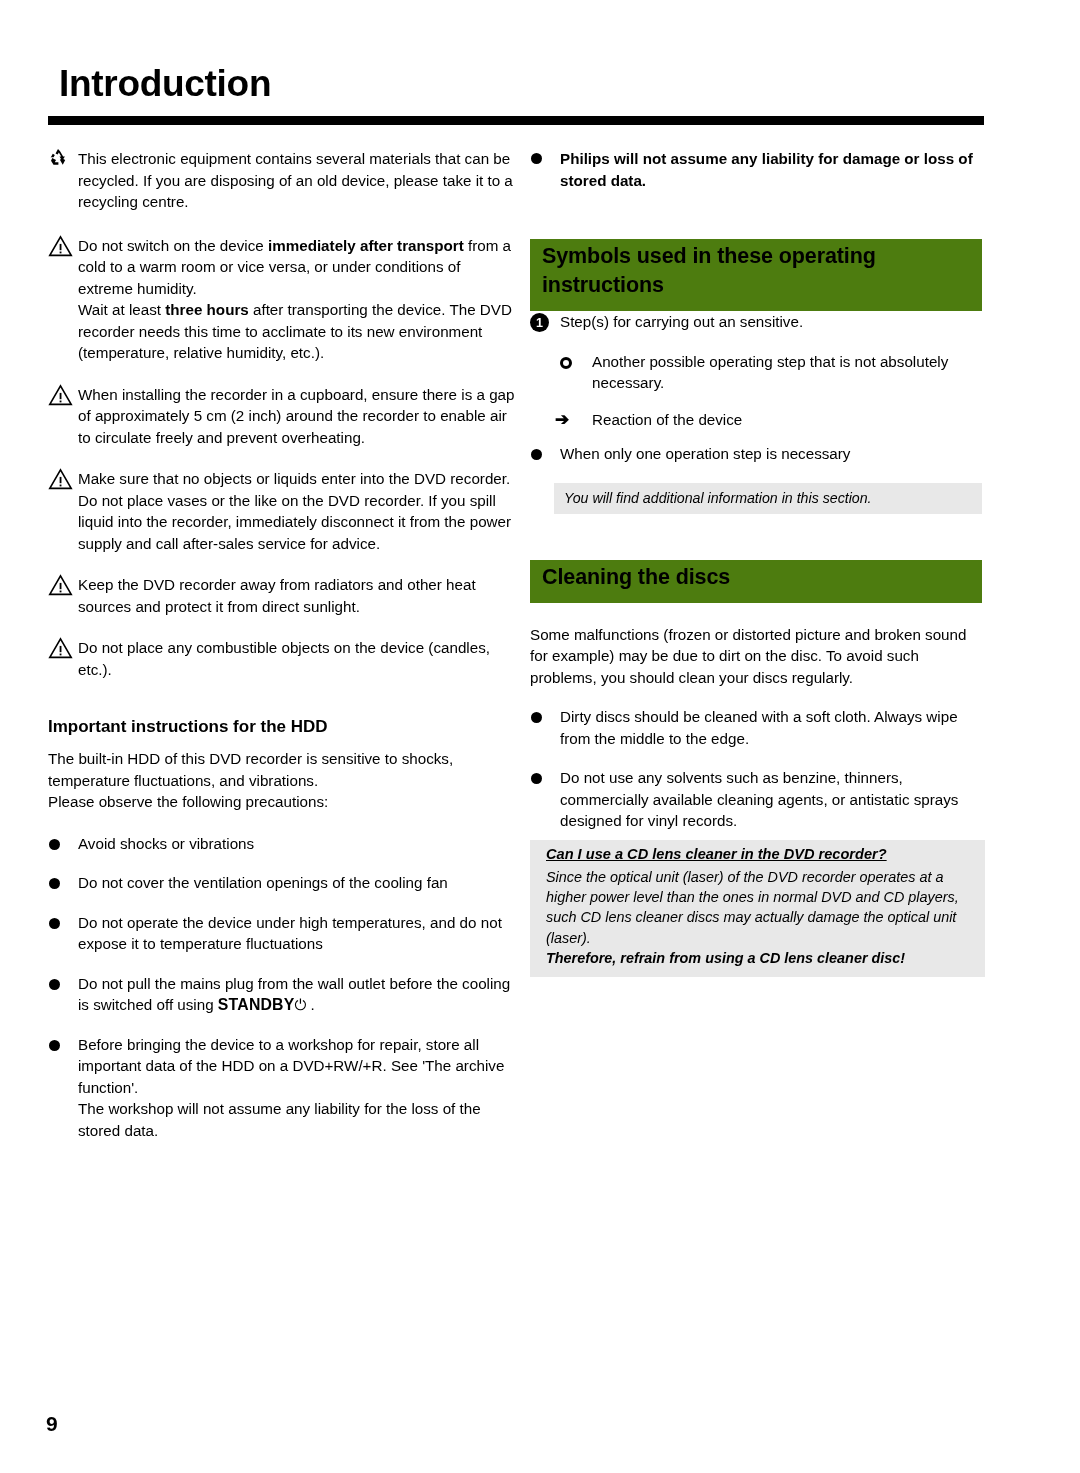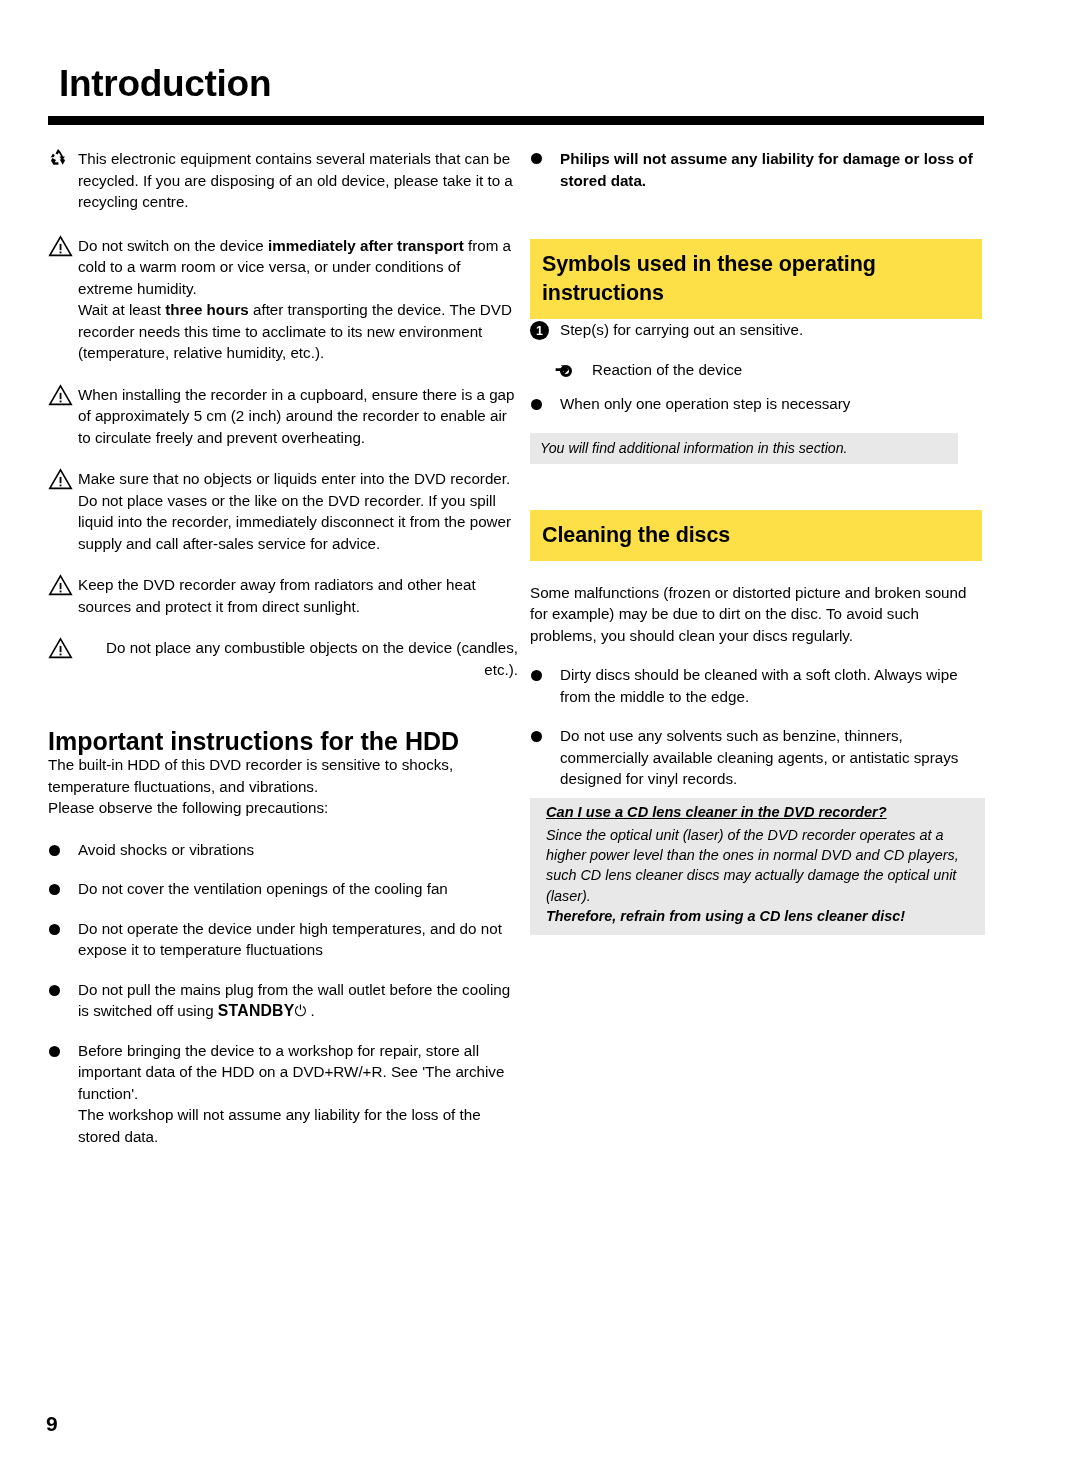--- a/index.html
+++ b/index.html
@@ -125,11 +125,11 @@
 
   
   .section-head {
-    background: #fde047;
+    background: #4d7c0f;
     font-size: 21.5px;
     font-weight: bold;
     line-height: 29px;
-    padding: 11px 0 11px 12px;
+    padding: 3px 0 11px 12px;
     letter-spacing: -0.1px;
     width: 452px;
     box-sizing: border-box;

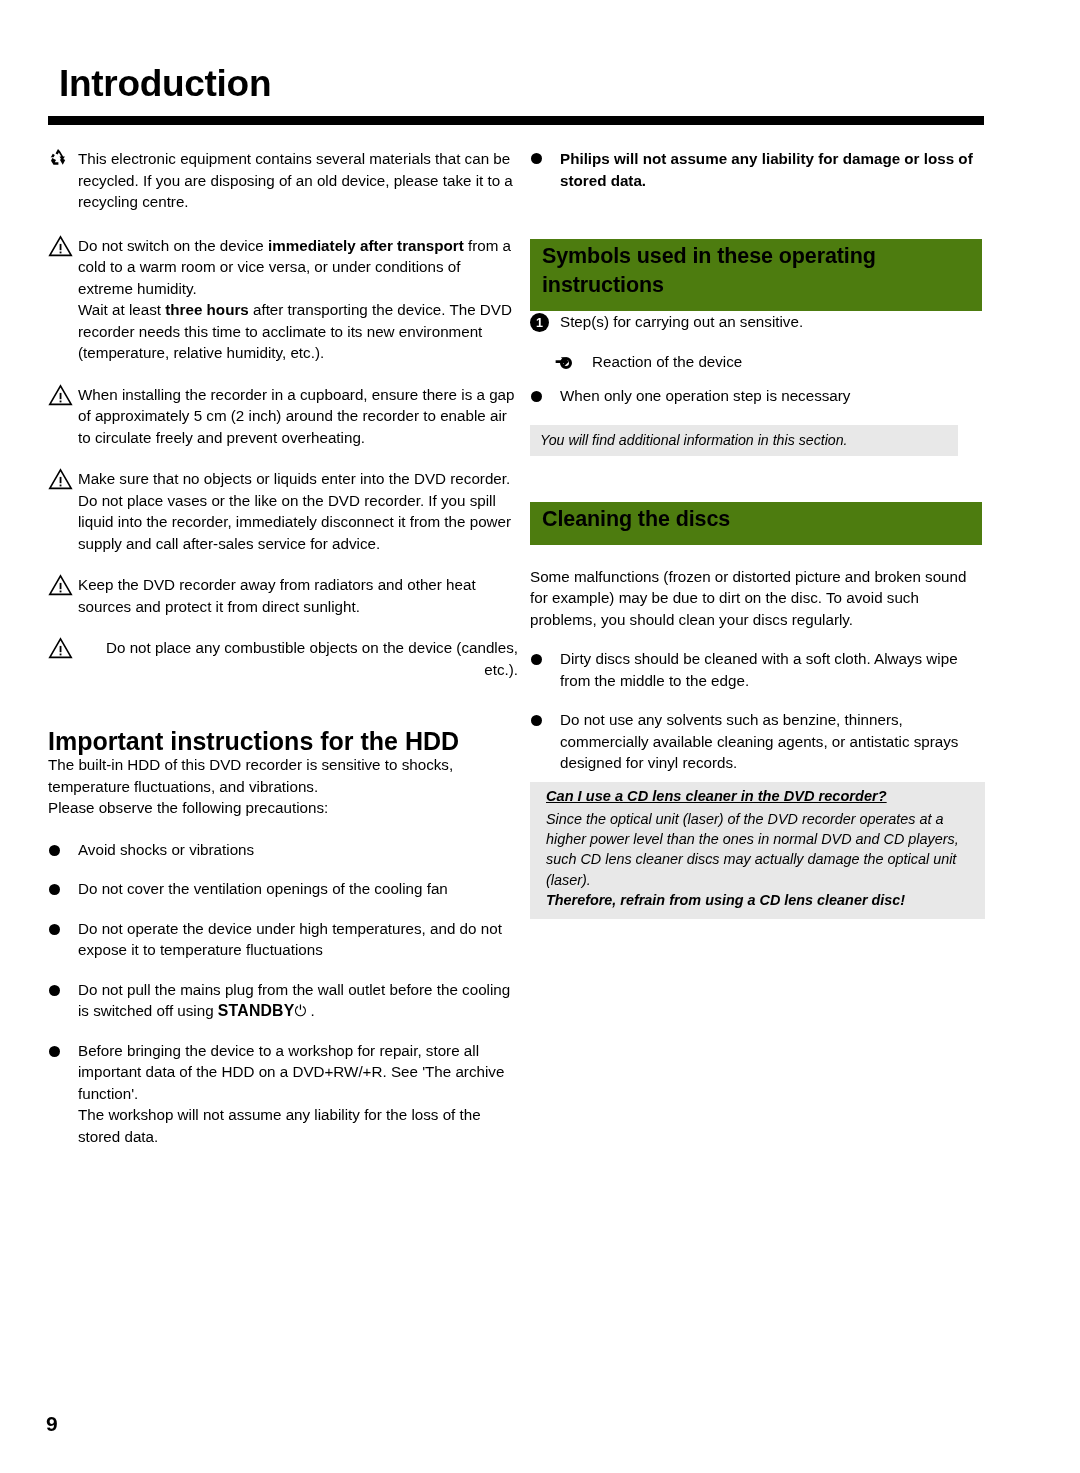--- a/index.html
+++ b/index.html
@@ -353,6 +353,7 @@
       <span class="glyph" style="left:29px;">
           <span class="bullet-ring"></span>
         </span>
+      <span class="txt">Another possible operating step that is not absolutely necessary.</span>
     </div>
 
     <div class="icon-item" style="margin-bottom:13px;padding-left:62px;">

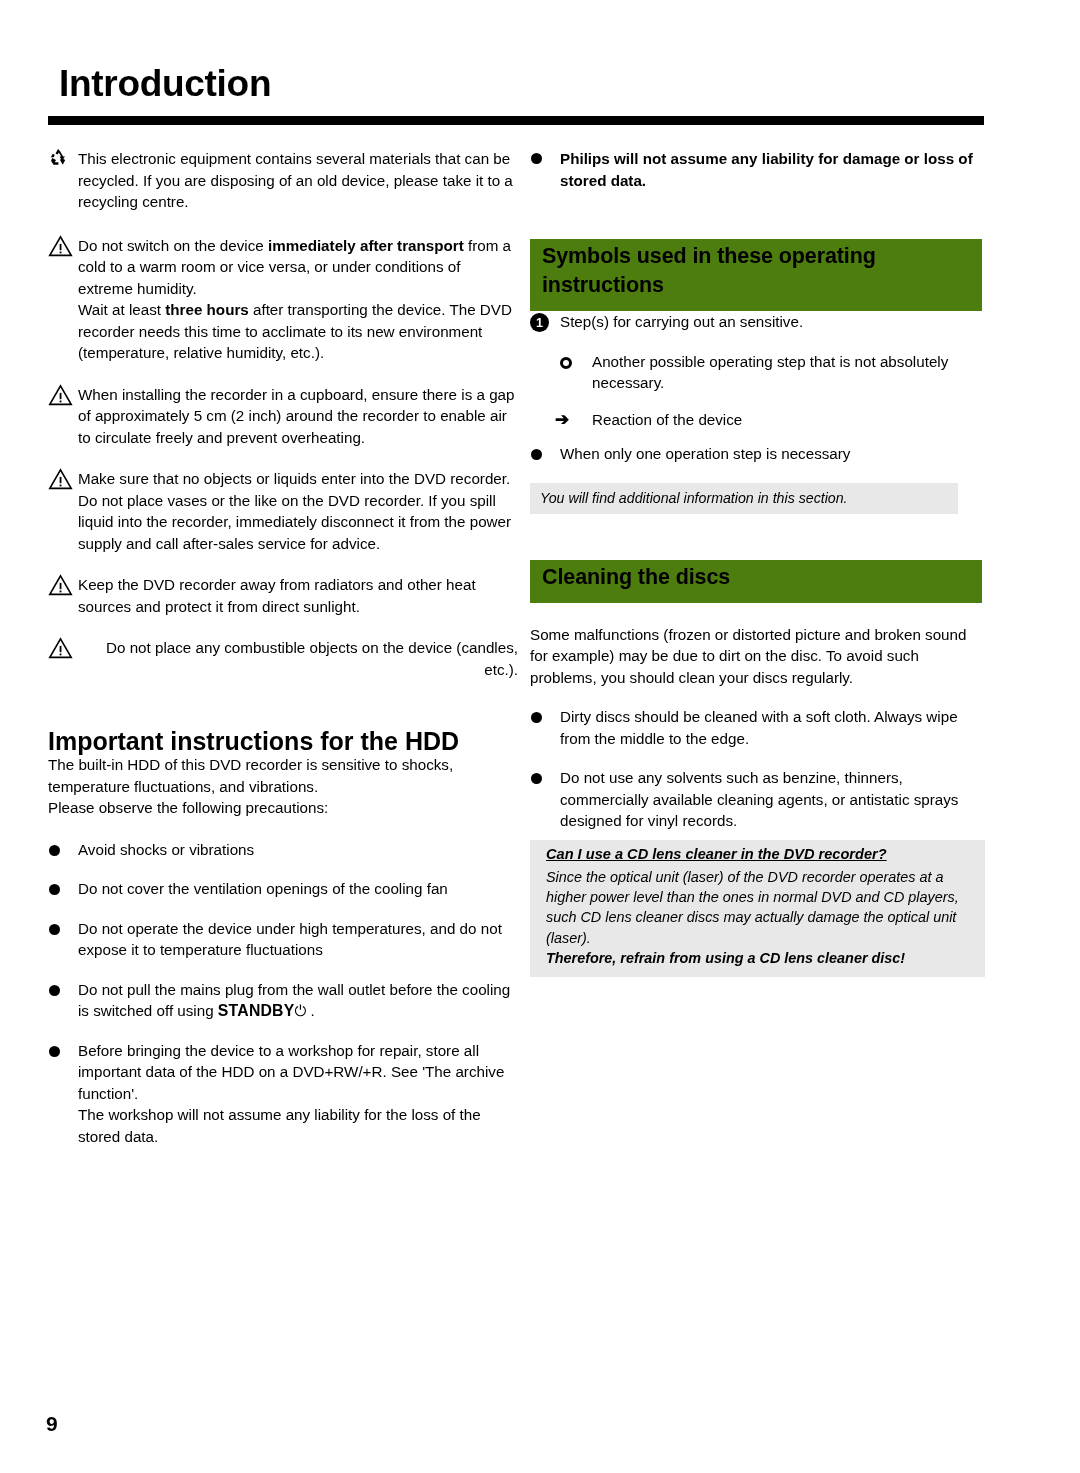--- a/index.html
+++ b/index.html
@@ -151,6 +151,7 @@
     box-sizing: border-box;
   }
   .note-box.indented {
+    margin-left: 24px;
     width: 428px;
   }
   .qa-box {

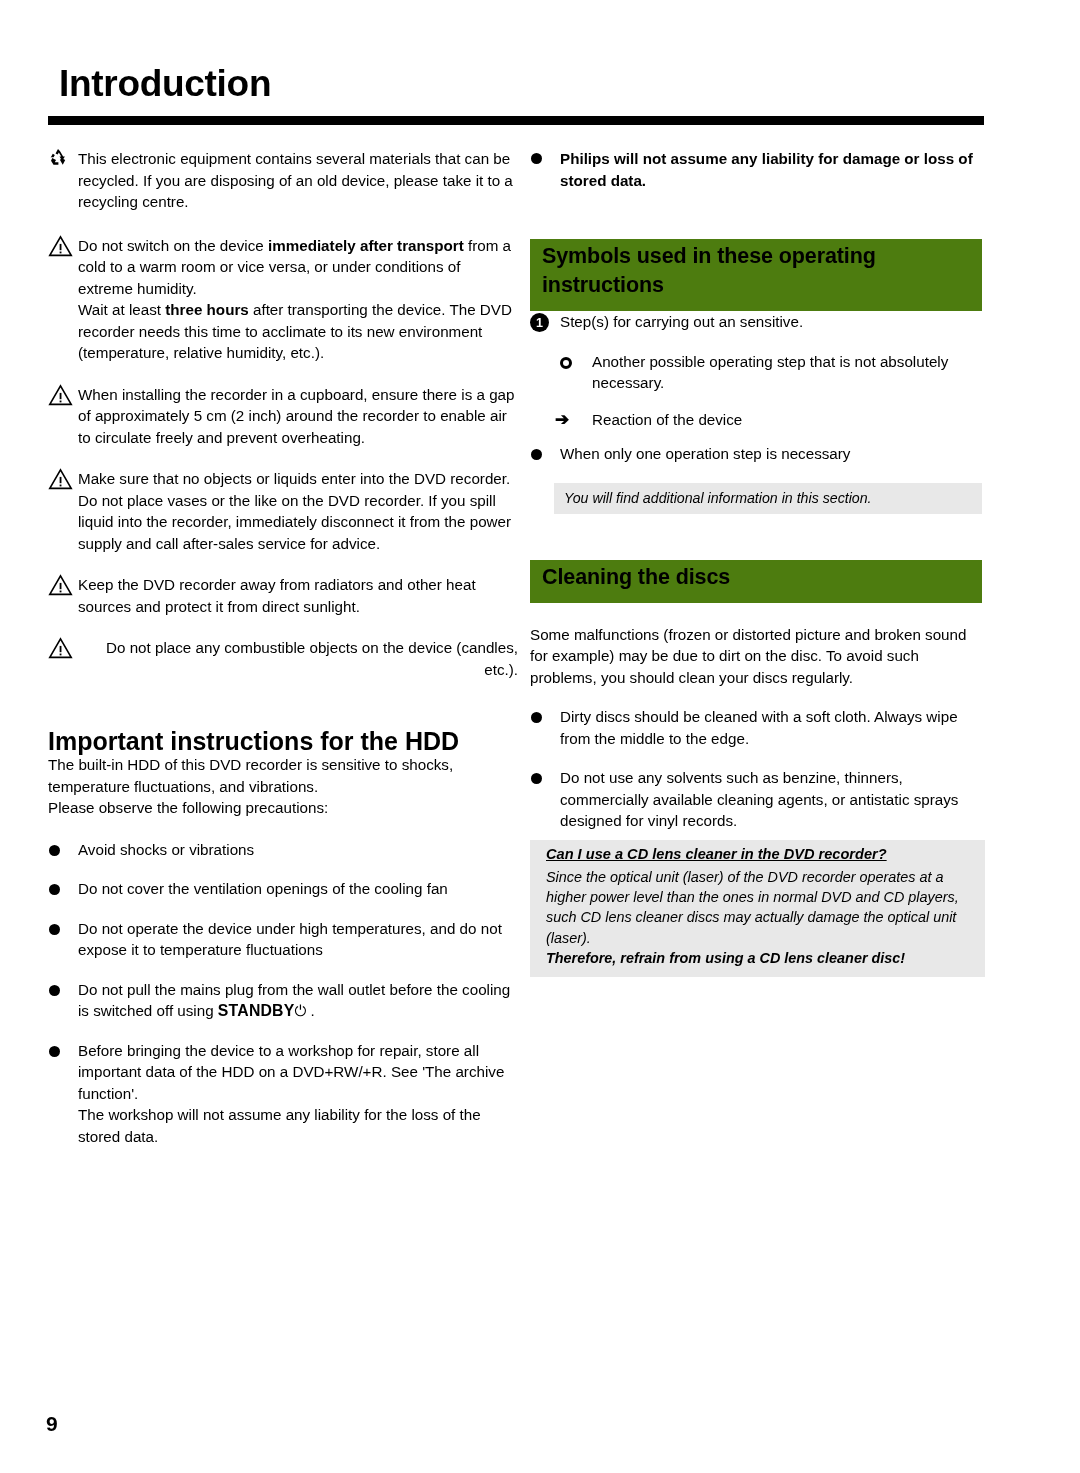--- a/index.html
+++ b/index.html
@@ -267,7 +267,7 @@
       <span class="txt">Keep the DVD recorder away from radiators and other heat sources and protect it from direct sunlight.</span>
     </div>
 
-    <div class="icon-item" style="margin-bottom:22px;text-align:right;">
+    <div class="icon-item" style="margin-bottom:8px;">
       <span class="glyph">
         <svg class="tri" width="25" height="22" viewBox="0 0 26 23" aria-hidden="true">
           <path d="M13 2 L24.2 21.3 L1.8 21.3 Z" fill="none" stroke="#000" stroke-width="1.7" stroke-linejoin="miter"></path>

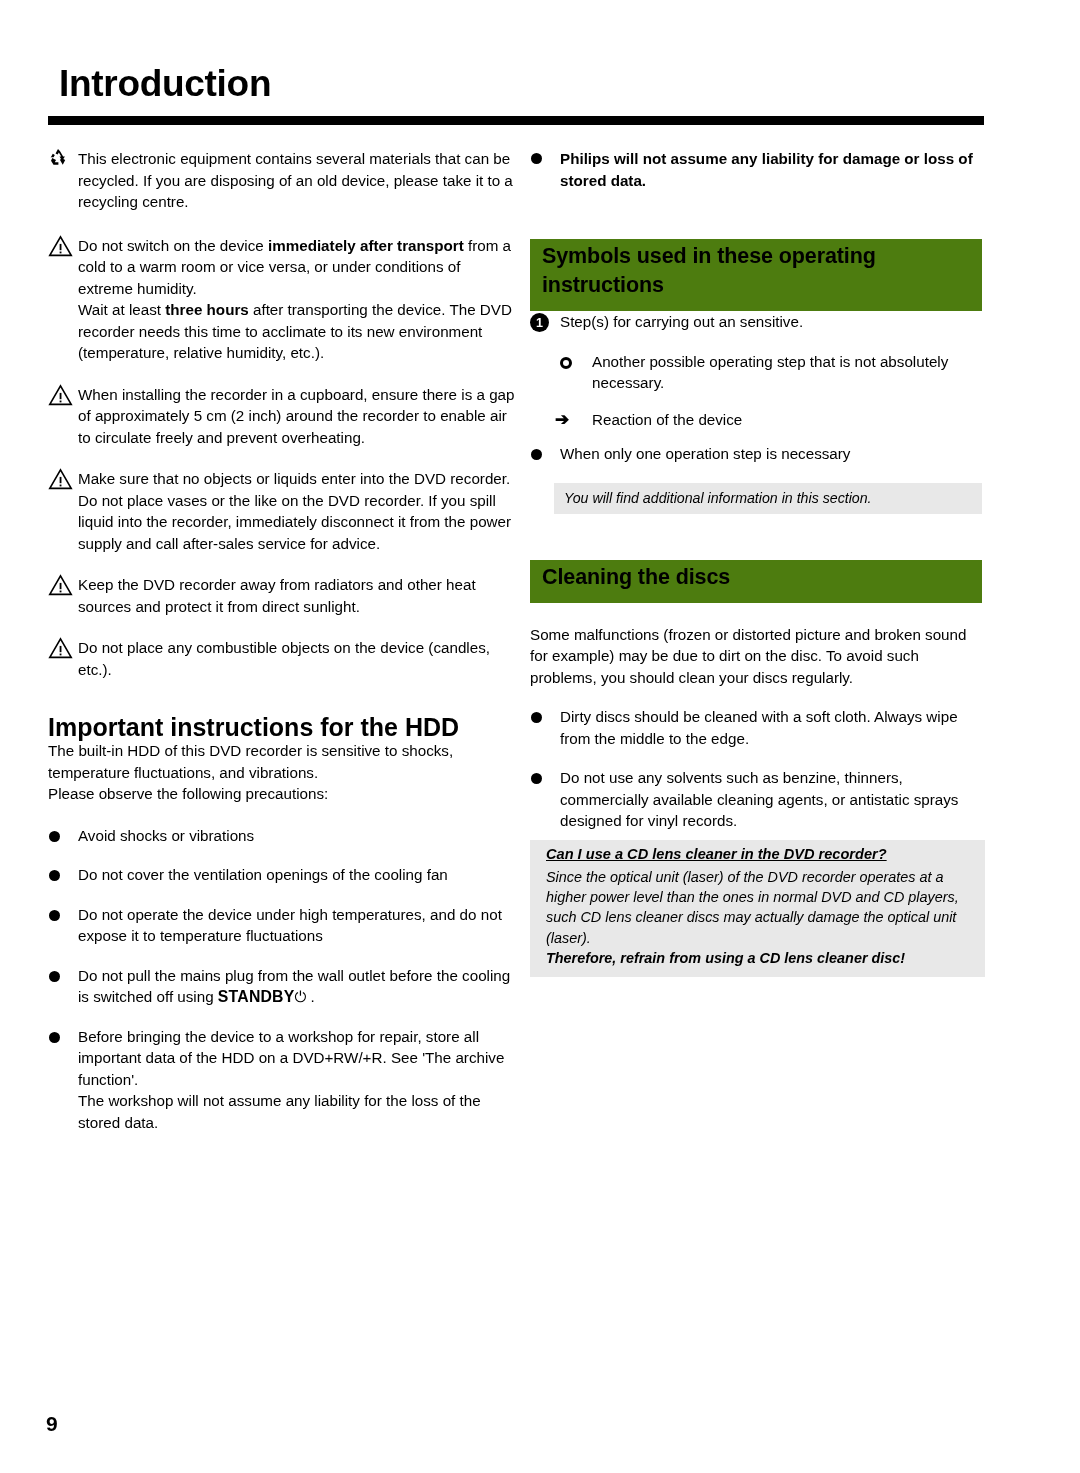--- a/index.html
+++ b/index.html
@@ -136,9 +136,10 @@
     margin-left: 0;
   }
   .sub-head {
-    font-size: 25px;
+    font-size: 17px;
     font-weight: bold;
     line-height: 26px;
+    margin-bottom: 8px;
   }
 
   

